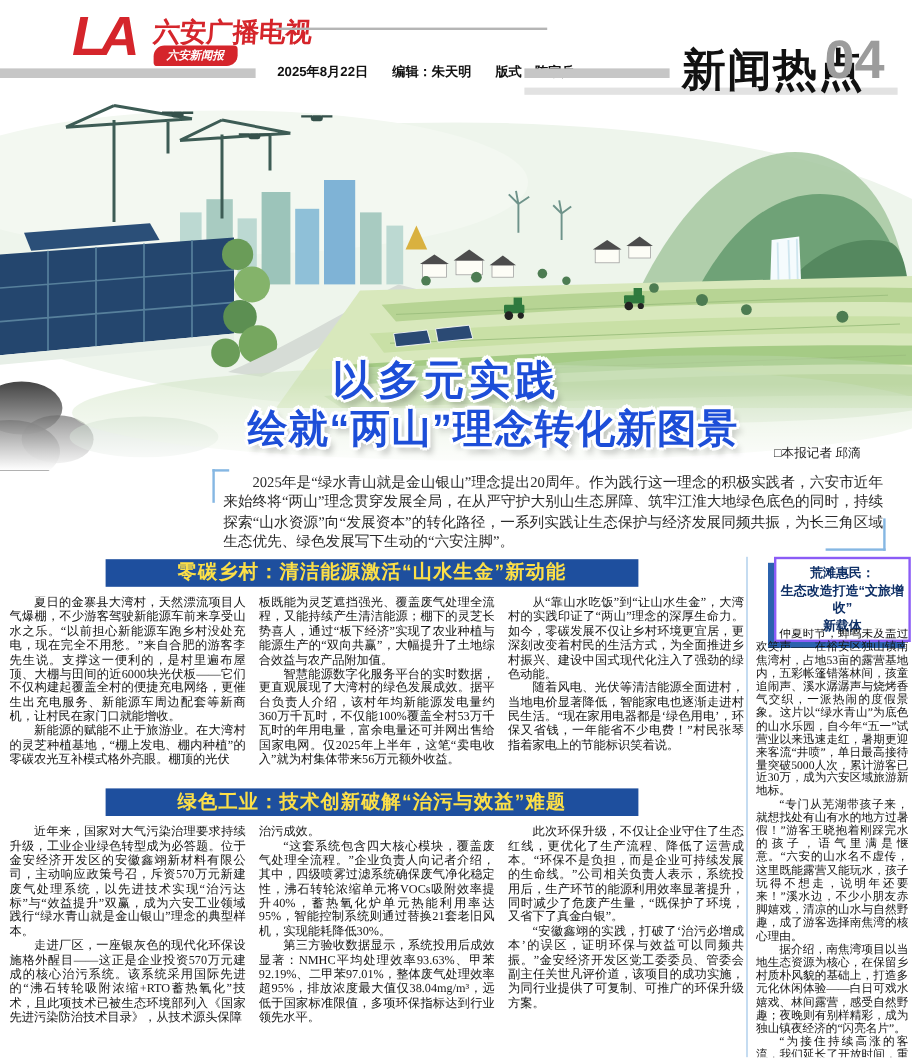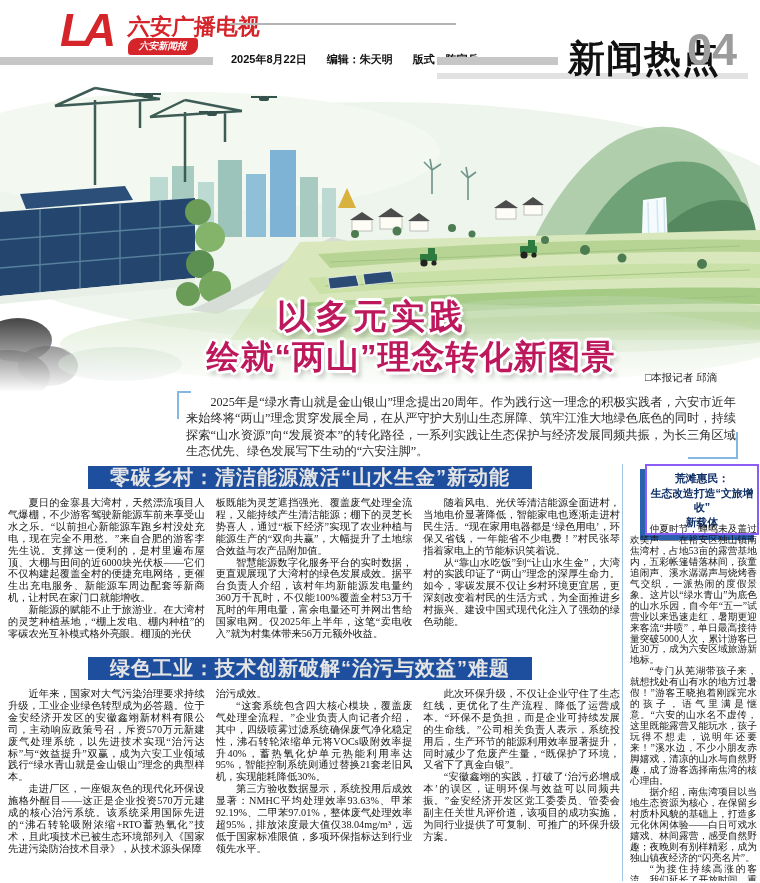--- a/index.html
+++ b/index.html
@@ -28,7 +28,7 @@
   
   .hero{position:absolute;left:0;top:82px;width:760px;height:310px;}
   .hero svg{position:absolute;left:0;top:0;width:100%;height:100%;}
-  .hl{position:absolute;font-weight:900;color:#be185d;letter-spacing:4px;
+  .hl{position:absolute;font-weight:900;color:#1d4ed8;letter-spacing:4px;
       text-shadow:3px 0 0 #fff,-3px 0 0 #fff,0 3px 0 #fff,0 -3px 0 #fff,
                   2px 2px 0 #fff,-2px -2px 0 #fff,2px -2px 0 #fff,-2px 2px 0 #fff,
                   4px 5px 5px rgba(0,0,0,.28);}

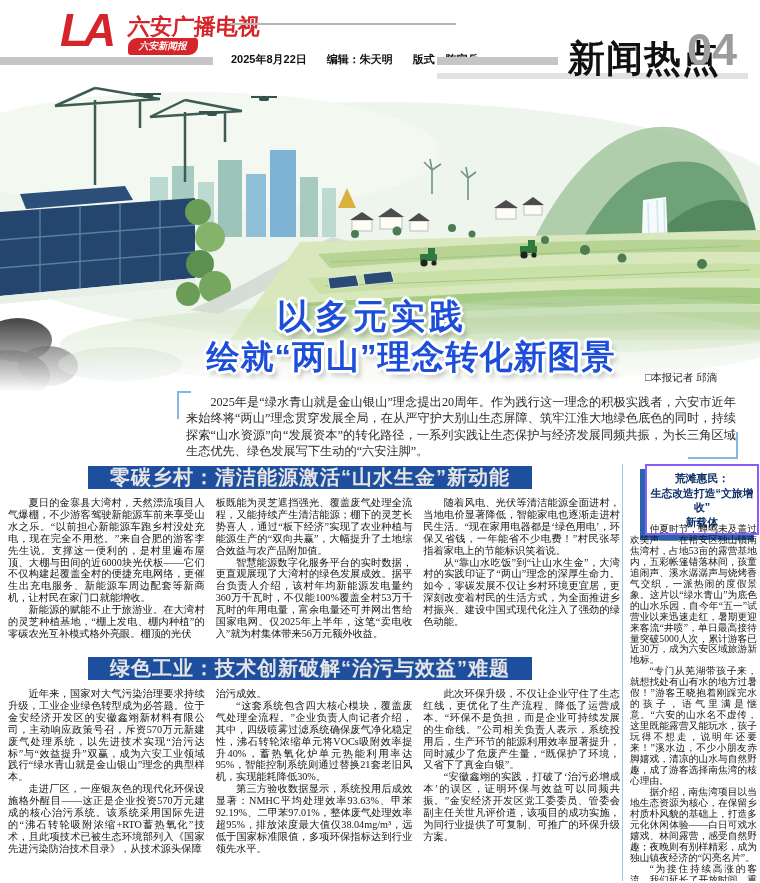--- a/index.html
+++ b/index.html
@@ -46,8 +46,8 @@
               border-right:2px solid #85b7e3;border-bottom:2px solid #85b7e3;}
 
   
-  .sec-bar{position:absolute;left:88px;width:444px;height:23px;background:#1e4f9e;color:#e5e5e5;
-           font-weight:700;font-size:20px;text-align:center;line-height:23px;letter-spacing:1px;}
+  .sec-bar{position:absolute;left:88px;width:444px;height:23px;background:#1e4f9e;color:#fde047;
+           font-weight:700;font-size:16px;text-align:center;line-height:23px;letter-spacing:1px;}
   .sec1-bar{top:466px;} .sec2-bar{top:657px;}
   .cols{position:absolute;left:8px;width:612px;display:flex;gap:11px;
         font-family:"Liberation Serif",serif;font-size:10.2px;line-height:11.9px;

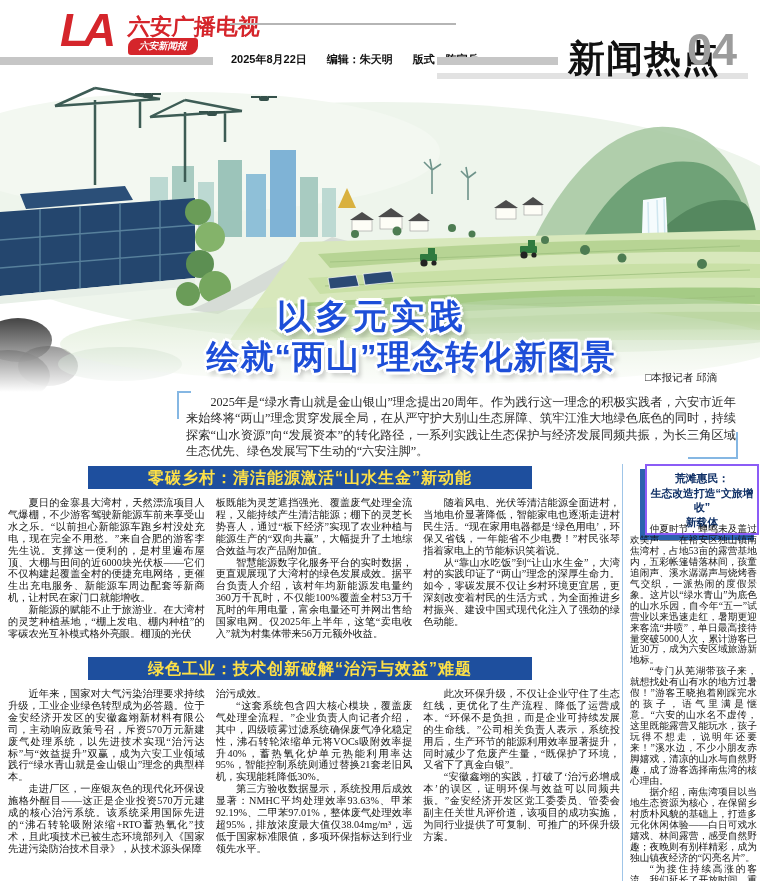--- a/index.html
+++ b/index.html
@@ -259,8 +259,8 @@
       <p>智慧能源数字化服务平台的实时数据，更直观展现了大湾村的绿色发展成效。据平台负责人介绍，该村年均新能源发电量约360万千瓦时，不仅能100%覆盖全村53万千瓦时的年用电量，富余电量还可并网出售给国家电网。仅2025年上半年，这笔“卖电收入”就为村集体带来56万元额外收益。</p>
     </div>
     <div class="col">
+      <p>从“靠山水吃饭”到“让山水生金”，大湾村的实践印证了“两山”理念的深厚生命力。如今，零碳发展不仅让乡村环境更宜居，更深刻改变着村民的生活方式，为全面推进乡村振兴、建设中国式现代化注入了强劲的绿色动能。</p>
       <p>随着风电、光伏等清洁能源全面进村，当地电价显著降低，智能家电也逐渐走进村民生活。“现在家用电器都是‘绿色用电’，环保又省钱，一年能省不少电费！”村民张琴指着家电上的节能标识笑着说。</p>
-      <p>从“靠山水吃饭”到“让山水生金”，大湾村的实践印证了“两山”理念的深厚生命力。如今，零碳发展不仅让乡村环境更宜居，更深刻改变着村民的生活方式，为全面推进乡村振兴、建设中国式现代化注入了强劲的绿色动能。</p>
     </div>
   </div>
 

